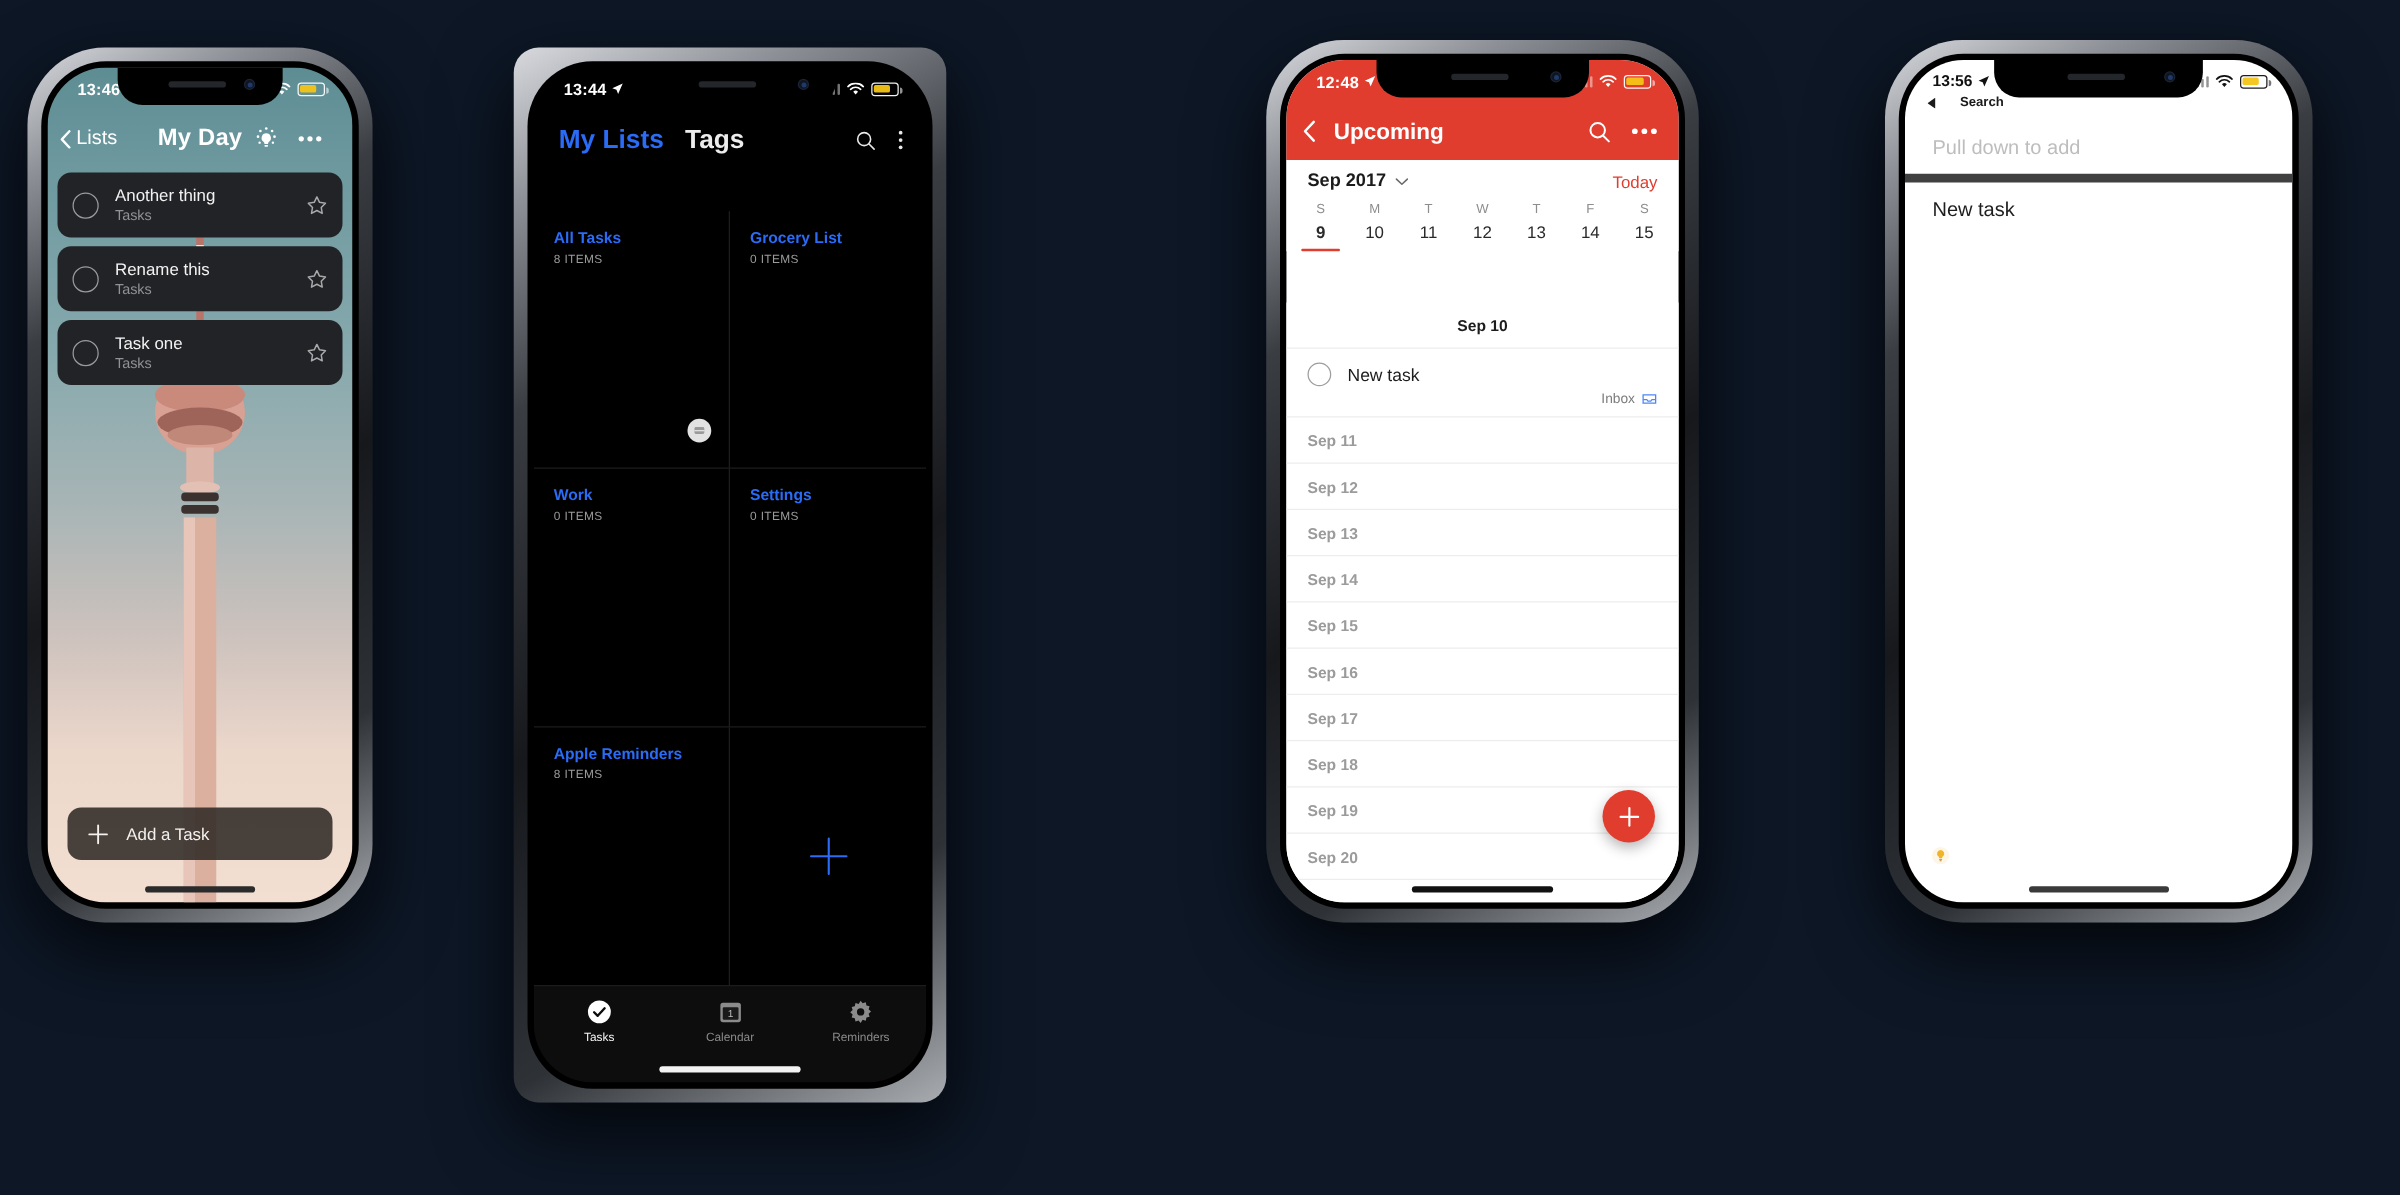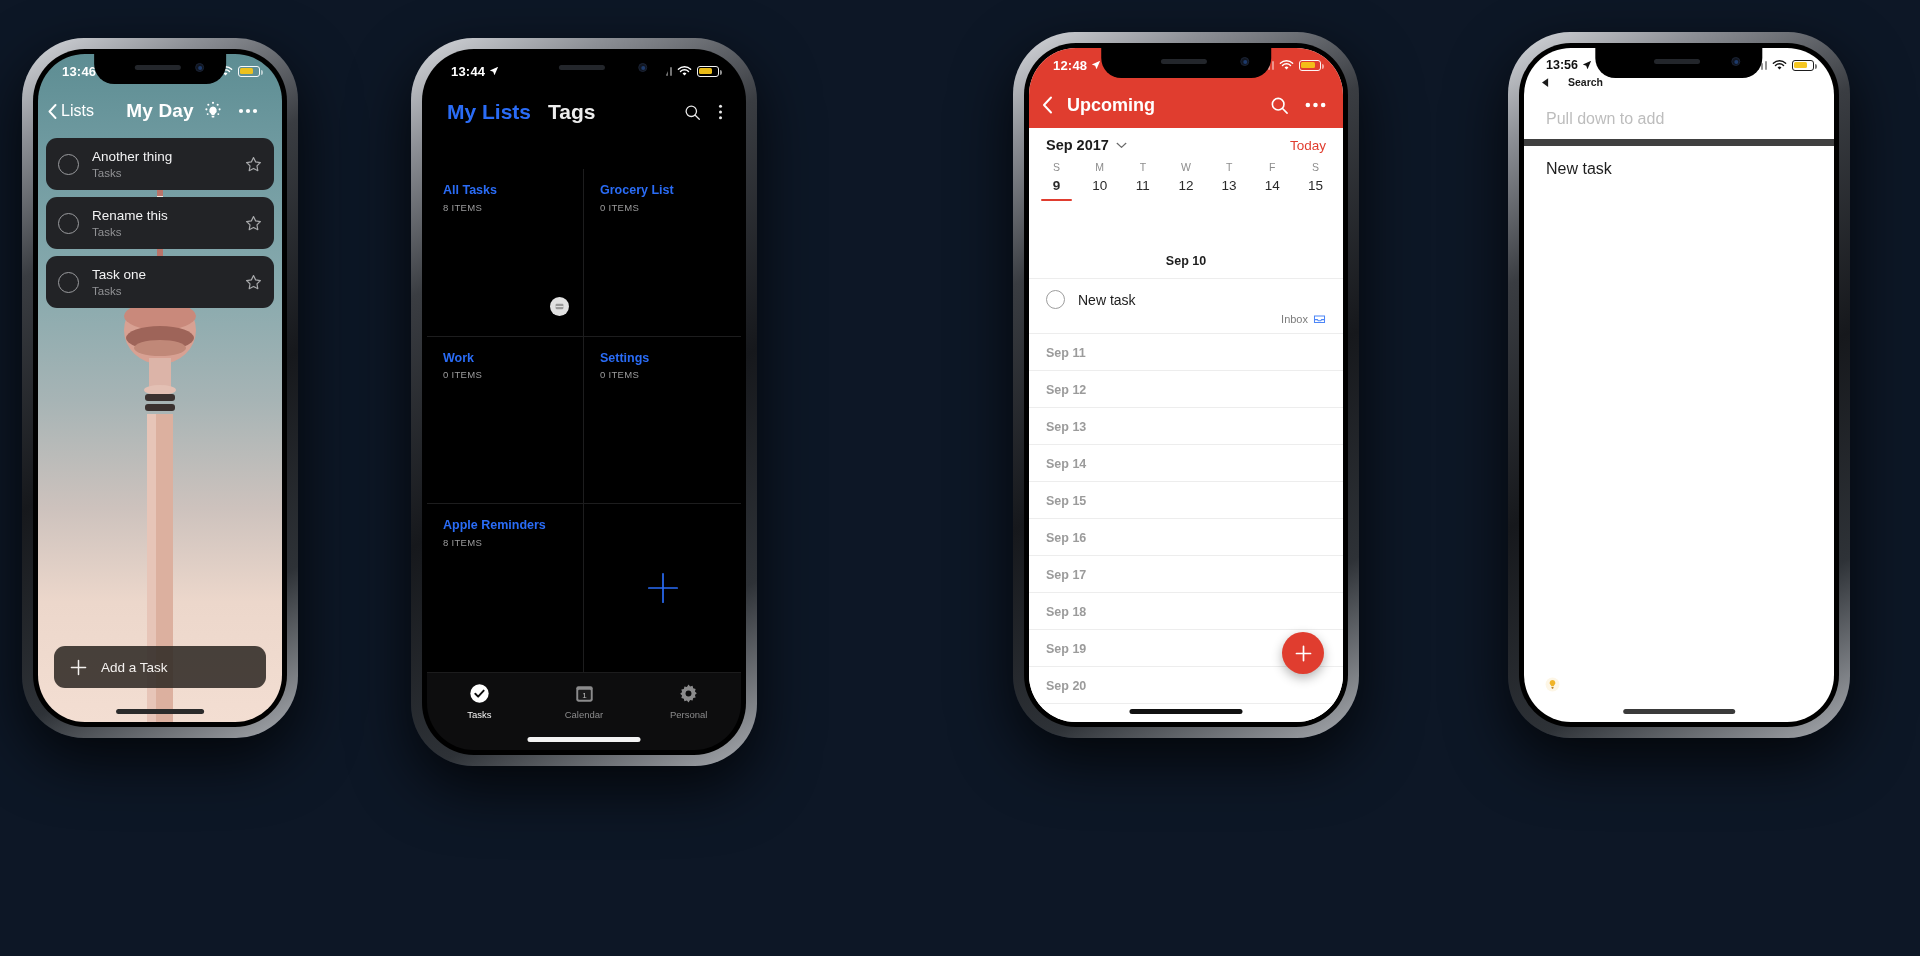--- a/index.html
+++ b/index.html
@@ -149,7 +149,7 @@
   }
 
   
-  #p2 { left: 411px; top: 38px; width: 346px; height: 728px; }
+  #p2 { left: 411px; top: 38px; width: 346px; height: 844px; border-radius: 20px; }
   .p2-bg { position:absolute; inset:0; background:#000; }
   .p2-header {
     position:absolute; top:46px; left:0; right:0;

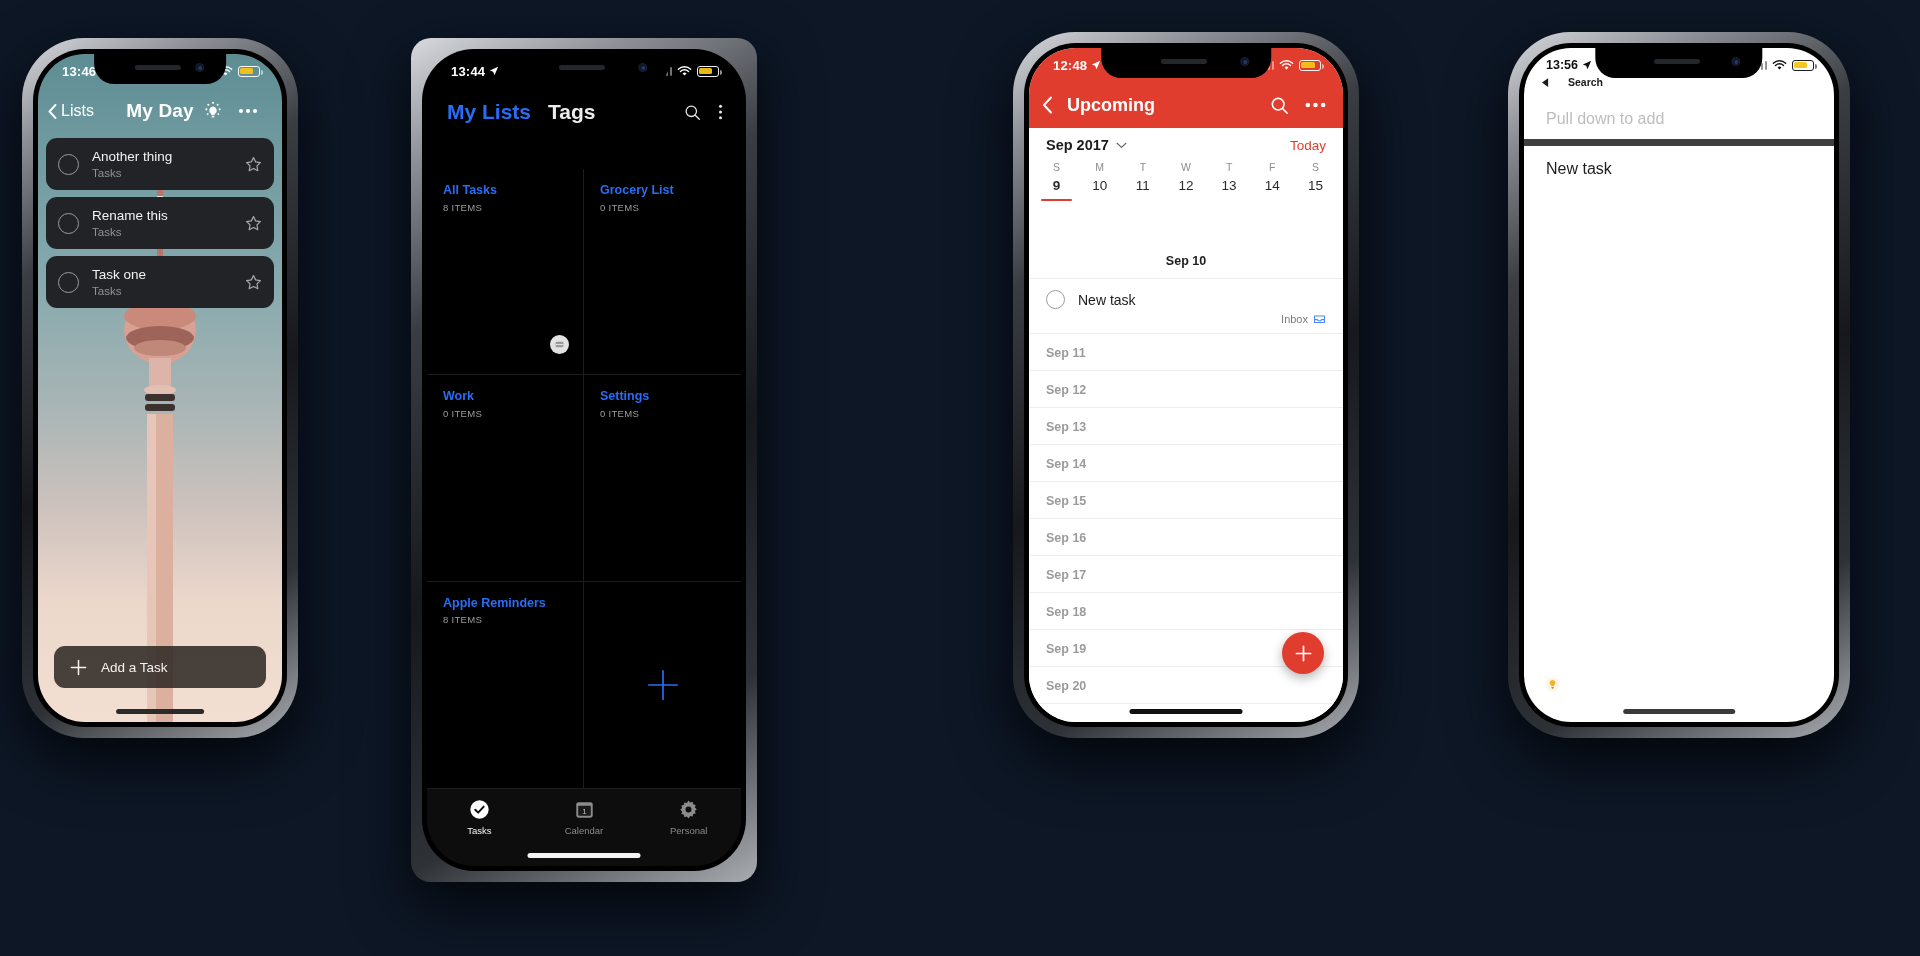--- a/index.html
+++ b/index.html
@@ -515,7 +515,7 @@
               <path d="M11 1.6l1.7 2.1 2.6-.7.6 2.6 2.6.7-.8 2.6 2 1.8-2 1.8.8 2.6-2.6.7-.6 2.6-2.6-.7L11 20.4l-1.7-2.1-2.6.7-.6-2.6-2.6-.7.8-2.6-2-1.8 2-1.8-.8-2.6 2.6-.7.6-2.6 2.6.7z" fill="#8b8b8c"></path>
               <circle cx="11" cy="11" r="3.1" fill="#0d0d0e"></circle>
             </svg>
-            <span class="p2-tablabel">Personal</span>
+            <span class="p2-tablabel">Reminders</span>
           </div>
         </div>
 

